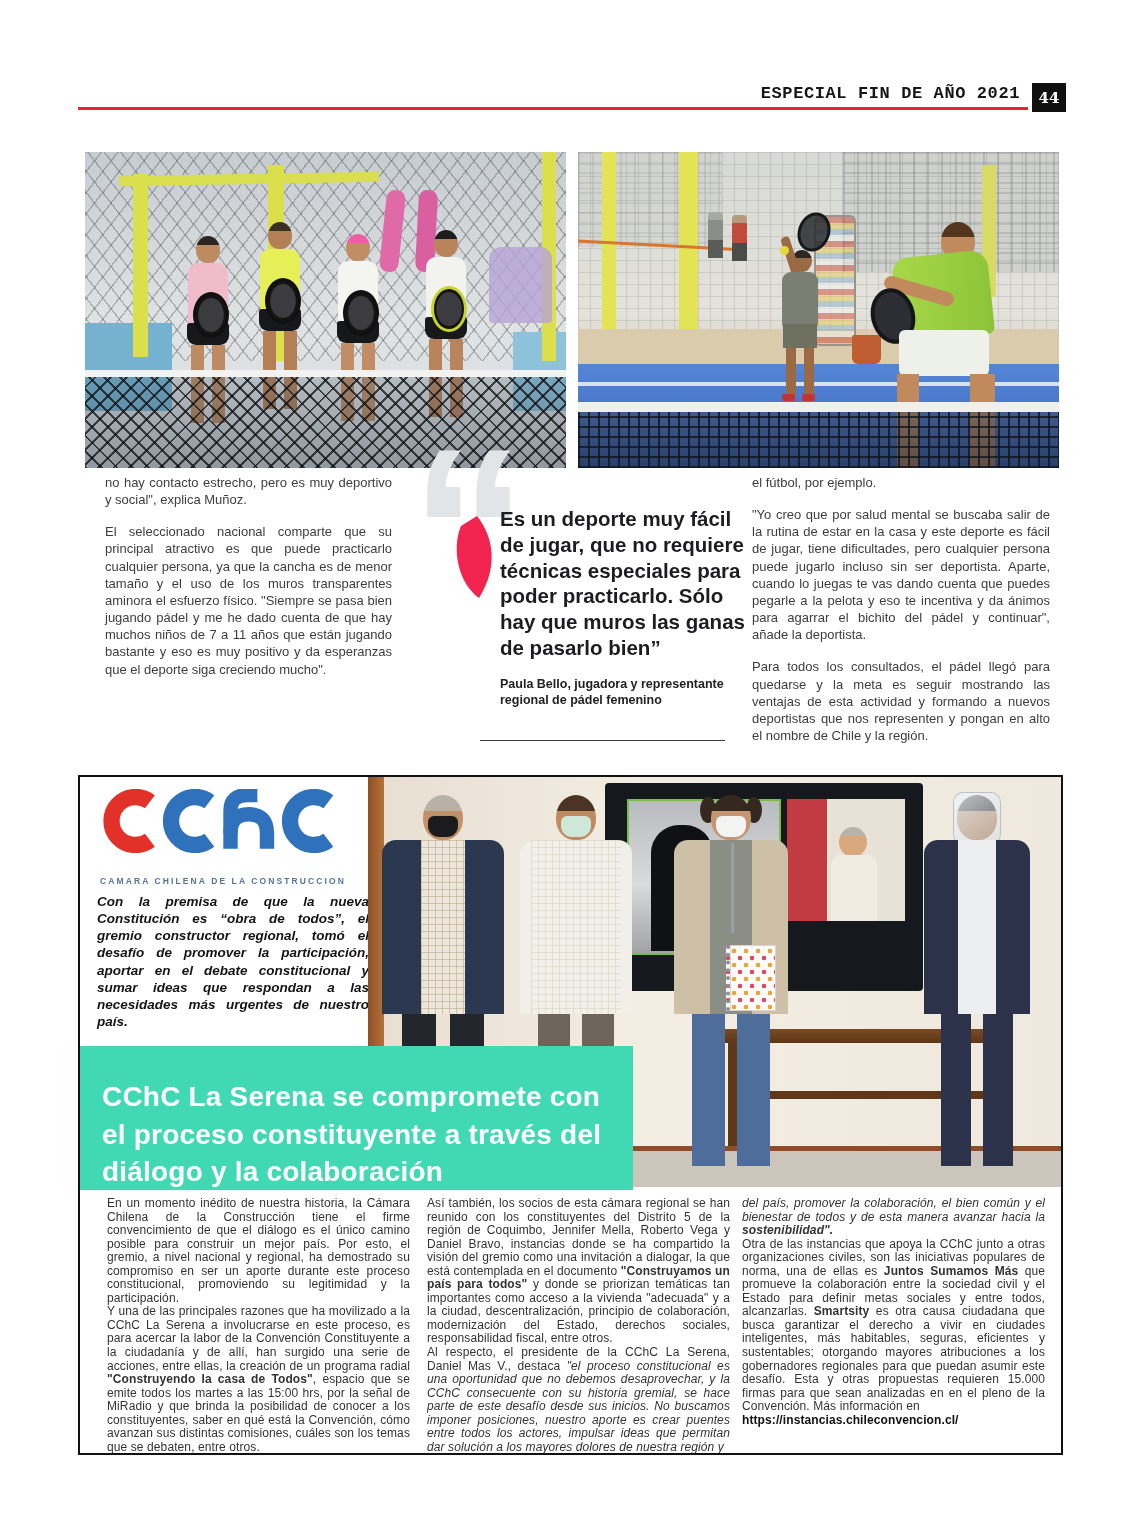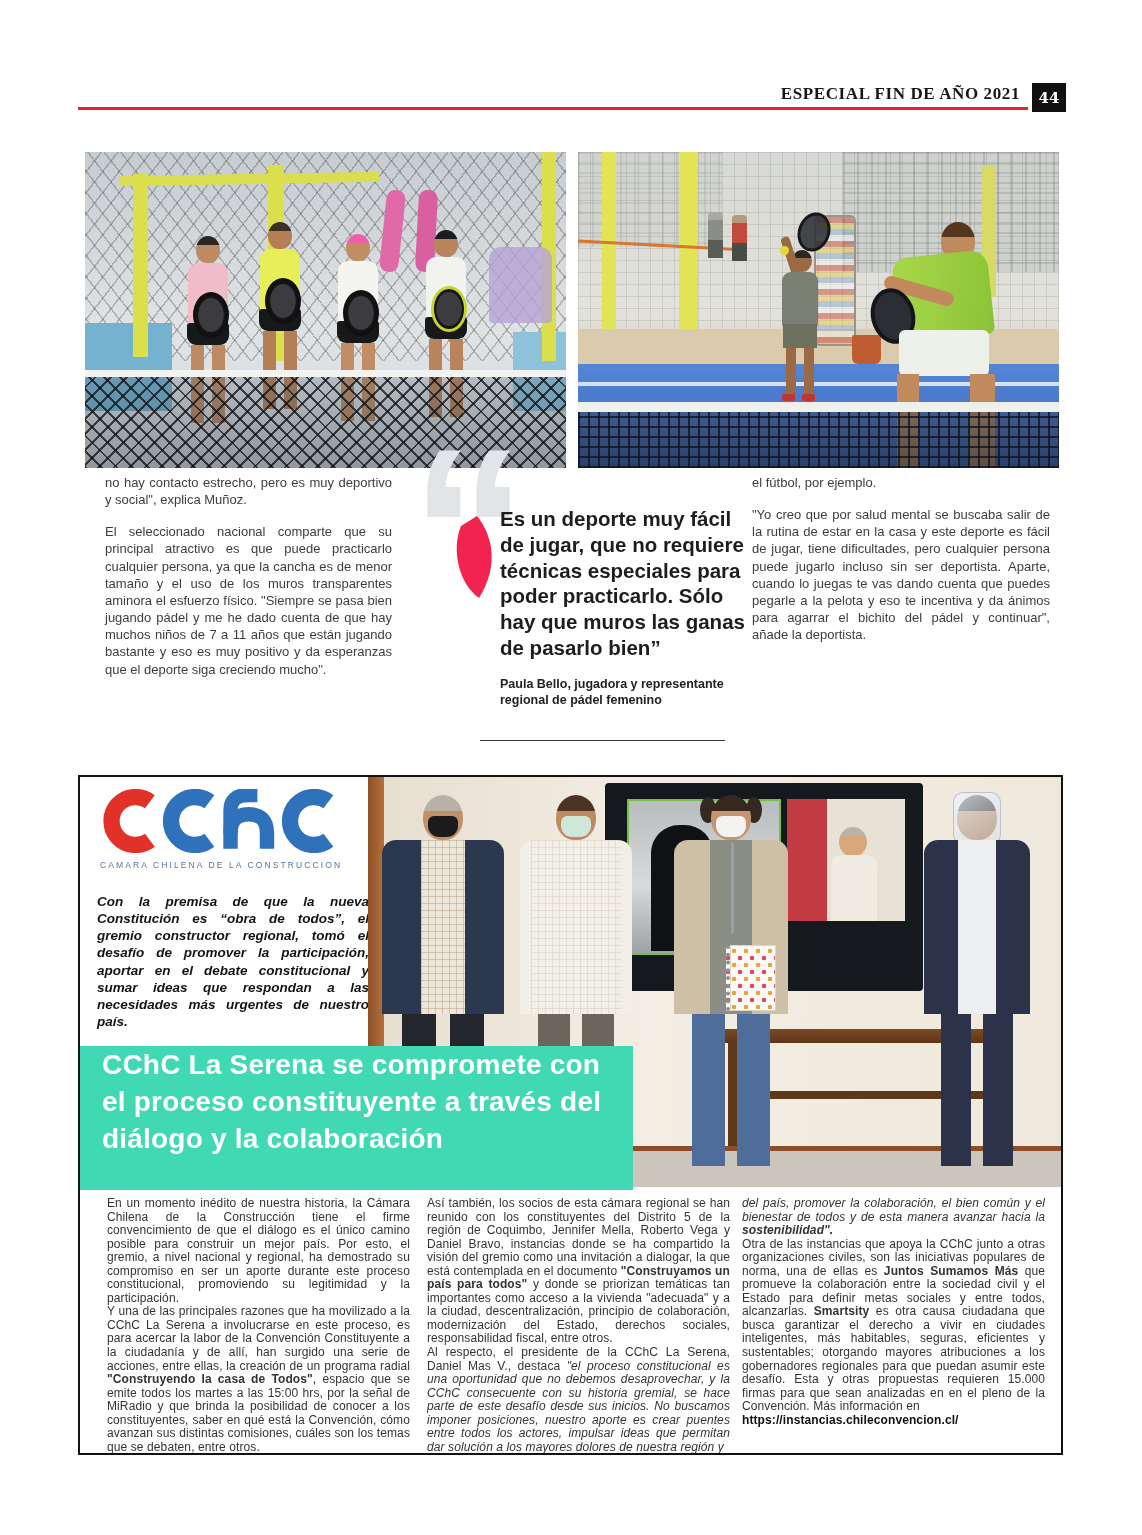--- a/index.html
+++ b/index.html
@@ -9,7 +9,7 @@
   
   .header{position:absolute;left:78px;top:83px;width:988px;height:32px}
   .header-rule{position:absolute;left:0;top:24px;width:950px;height:3px;background:#E8242E}
-  .header-title{position:absolute;right:46px;top:1px;font-family:Liberation Serif, serif;font-weight:bold;
+  .header-title{position:absolute;right:46px;top:1px;font-family:Liberation Mono, monospace;font-weight:bold;
                 font-size:17px;letter-spacing:.6px;color:#161616;white-space:nowrap}
   .page-number{position:absolute;right:0;top:0;width:34px;height:29px;background:#101010;color:#fff;
                font-family:"DejaVu Serif",serif;font-weight:bold;font-size:15px;

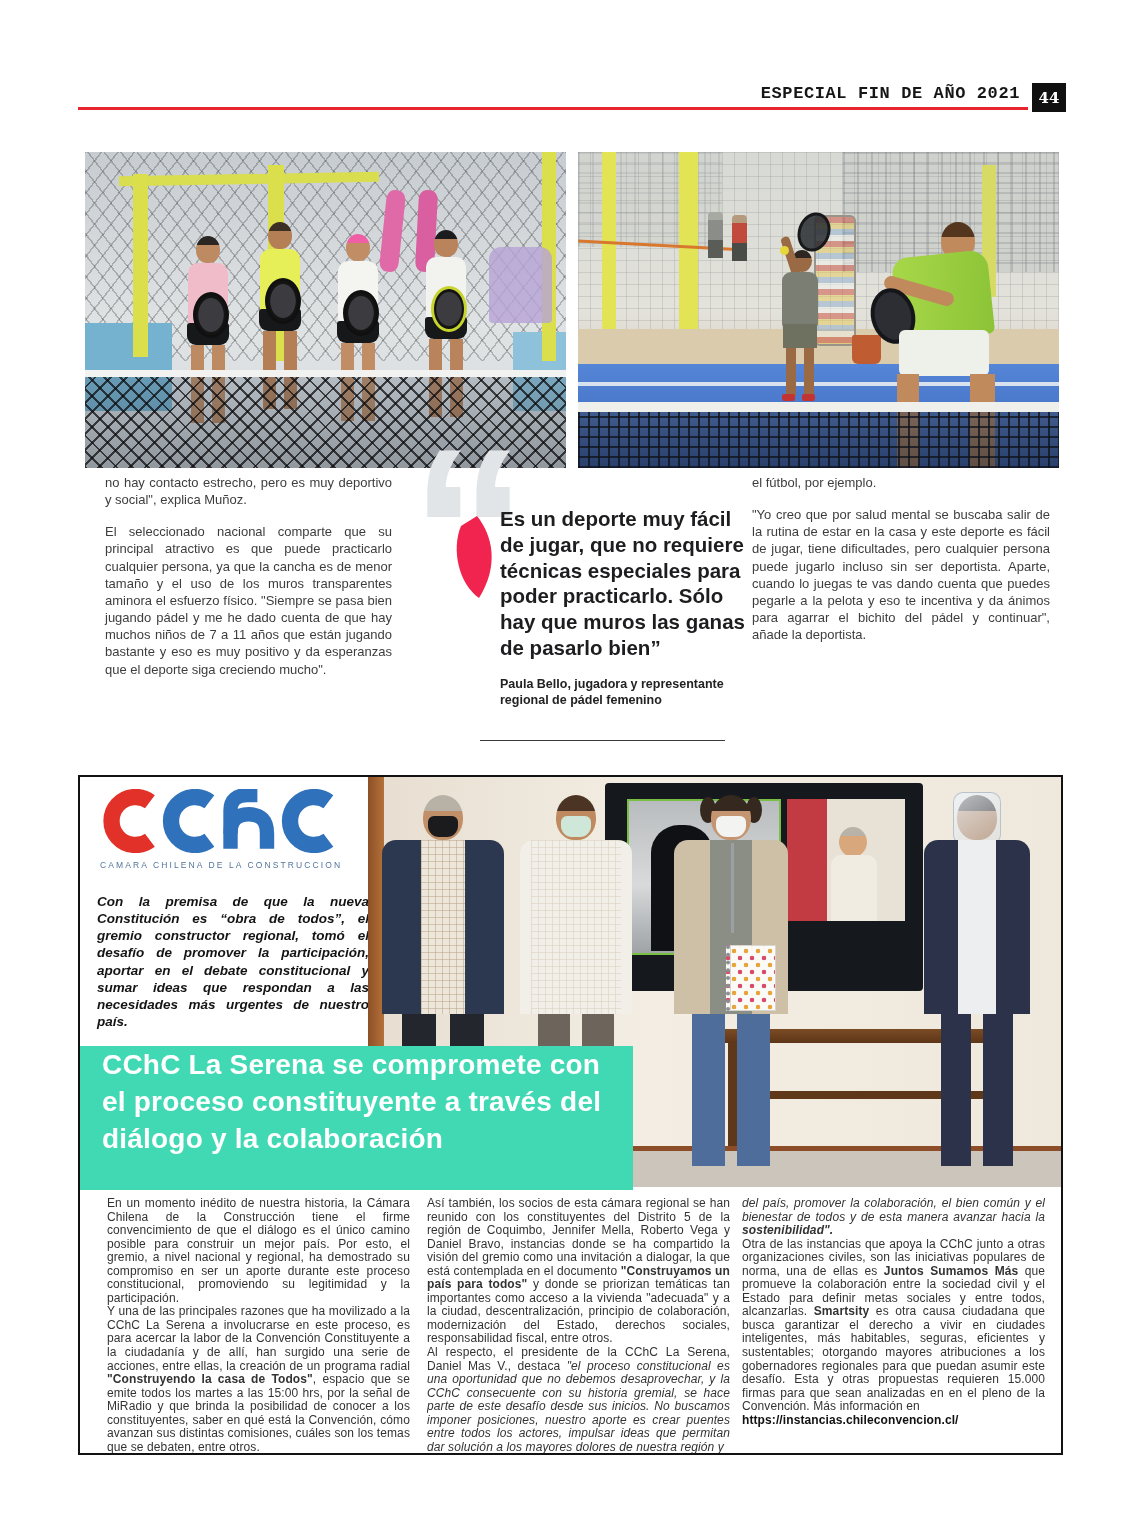--- a/index.html
+++ b/index.html
@@ -277,6 +277,7 @@
   <div class="tcol tcol3">
     <p>el fútbol, por ejemplo.</p>
     <p>"Yo creo que por salud mental se buscaba salir de la rutina de estar en la casa y este deporte es fácil de jugar, tiene dificultades, pero cualquier persona puede jugarlo incluso sin ser deportista. Aparte, cuando lo juegas te vas dando cuenta que puedes pegarle a la pelota y eso te incentiva y da ánimos para agarrar el bichito del pádel y continuar", añade la deportista.</p>
+    <p>Para todos los consultados, el pádel llegó para quedarse y la meta es seguir mostrando las ventajas de esta actividad y formando a nuevos deportistas que nos representen y pongan en alto el nombre de Chile y la región.</p>
   </div>
 
   <div class="bottom-box">

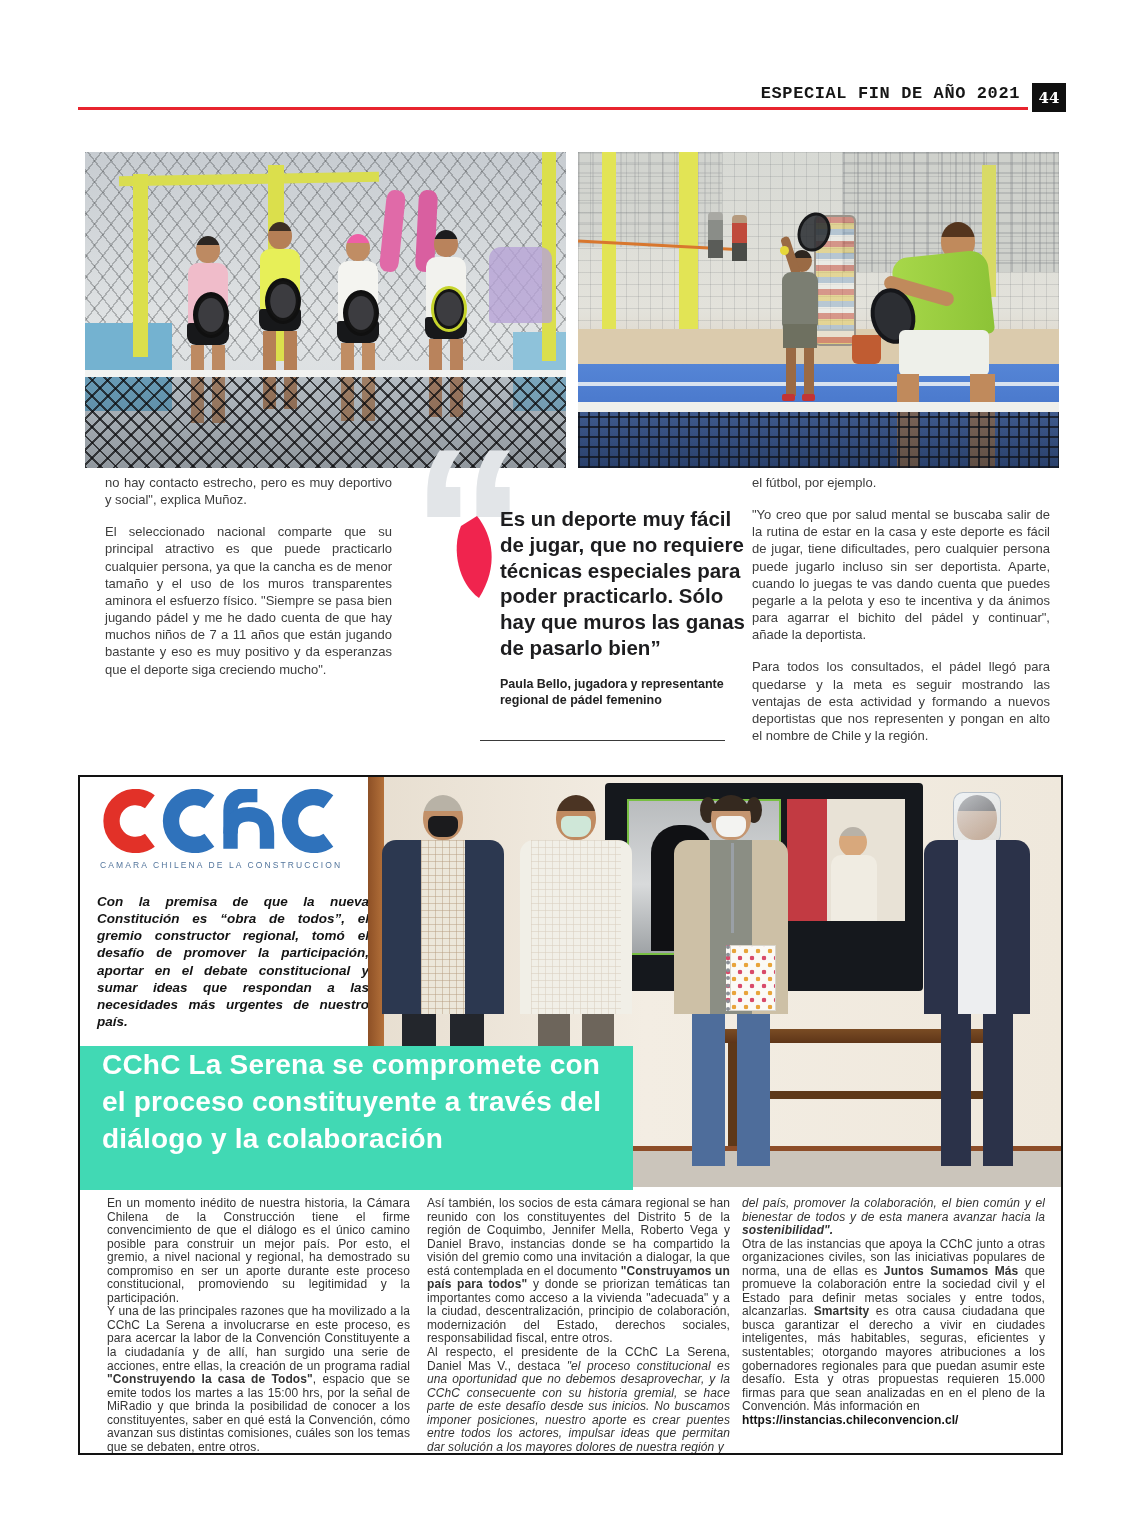--- a/index.html
+++ b/index.html
@@ -116,7 +116,7 @@
   .bottom-box{position:absolute;left:78px;top:775px;width:985px;height:680px;border:2px solid #121212;
               box-sizing:border-box;background:#fff}
   .logo{position:absolute;left:20px;top:12px;width:260px}
-  .tagline{margin-top:3px;font-size:8.5px;letter-spacing:2.1px;color:#53759c;font-weight:normal;white-space:nowrap}
+  .tagline{margin-top:19px;font-size:8.5px;letter-spacing:2.1px;color:#53759c;font-weight:bold;white-space:nowrap}
   .intro{position:absolute;left:17px;top:116px;width:272px;font-weight:bold;font-style:italic;
          font-size:13.5px;line-height:1.27;text-align:justify;color:#141414}
 

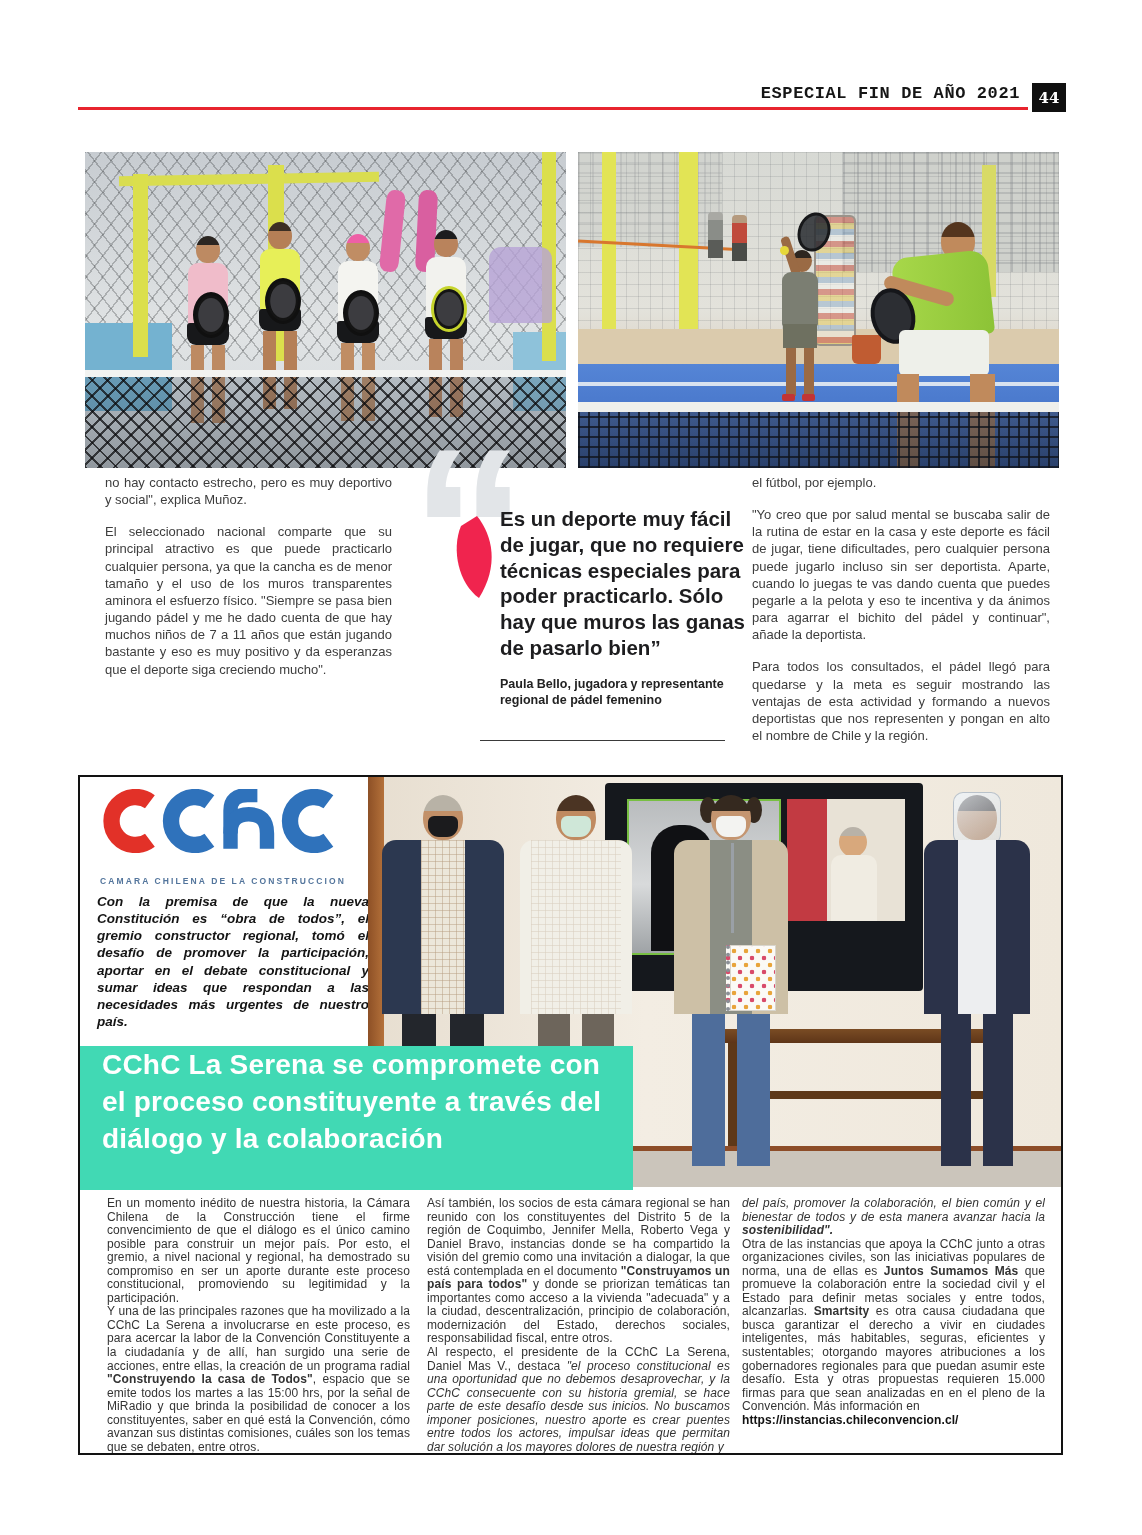--- a/index.html
+++ b/index.html
@@ -166,7 +166,7 @@
   .f-strap{position:absolute;left:50%;top:48px;width:3px;height:90px;background:#9aa0a6}
 
   .teal-banner{position:absolute;left:0;top:269px;width:553px;height:144px;background:#41D9B4;z-index:5;
-               display:flex;align-items:flex-start}
+               display:flex;align-items:flex-end}
   .headline{padding:0 20px 0 22px;color:#ffffff;font-weight:bold;font-size:28px;line-height:1.33;
             letter-spacing:.2px}
 

